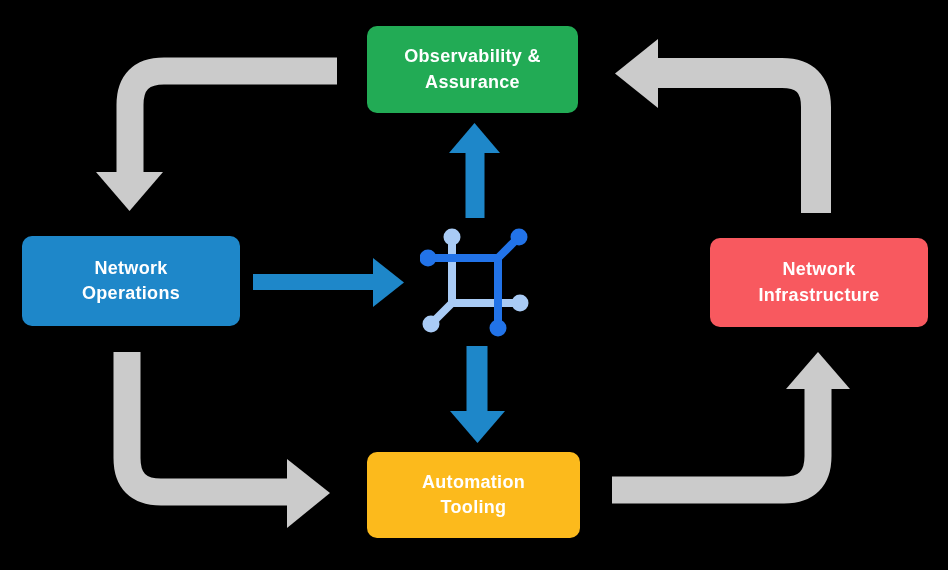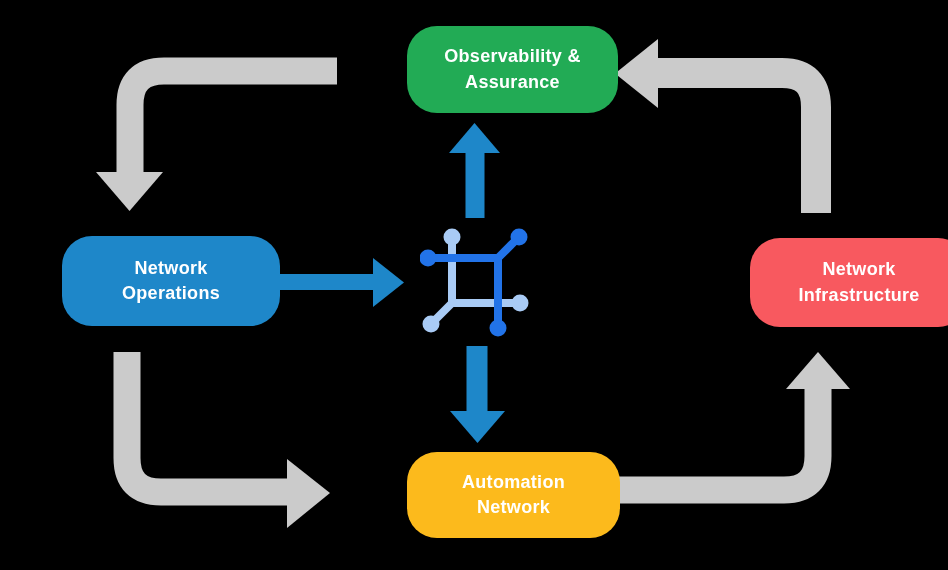--- a/index.html
+++ b/index.html
@@ -33,8 +33,7 @@
     font-weight: 600;
     letter-spacing: 0.3px;
     line-height: 1.4;
-    border-radius: 30px;
-    margin-left: 40px;
+    border-radius: 10px;
   }
   .node span {
     white-space: pre-line;

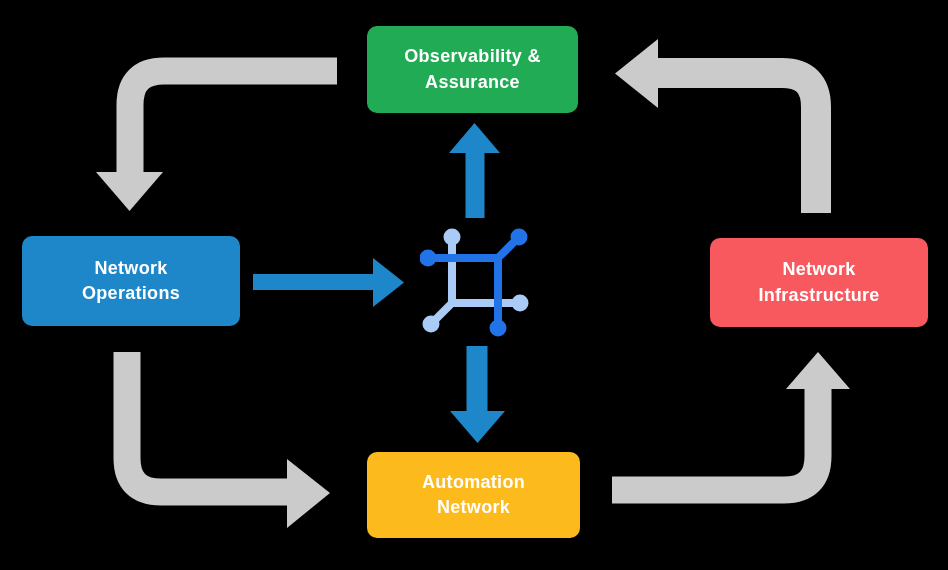--- a/index.html
+++ b/index.html
@@ -120,7 +120,7 @@
 
   <div class="node node-automation">
     <span>Automation
-Network</span>
+Tooling</span>
   </div>
 
   <svg class="center-icon" viewBox="0 0 115 115" aria-hidden="true">

